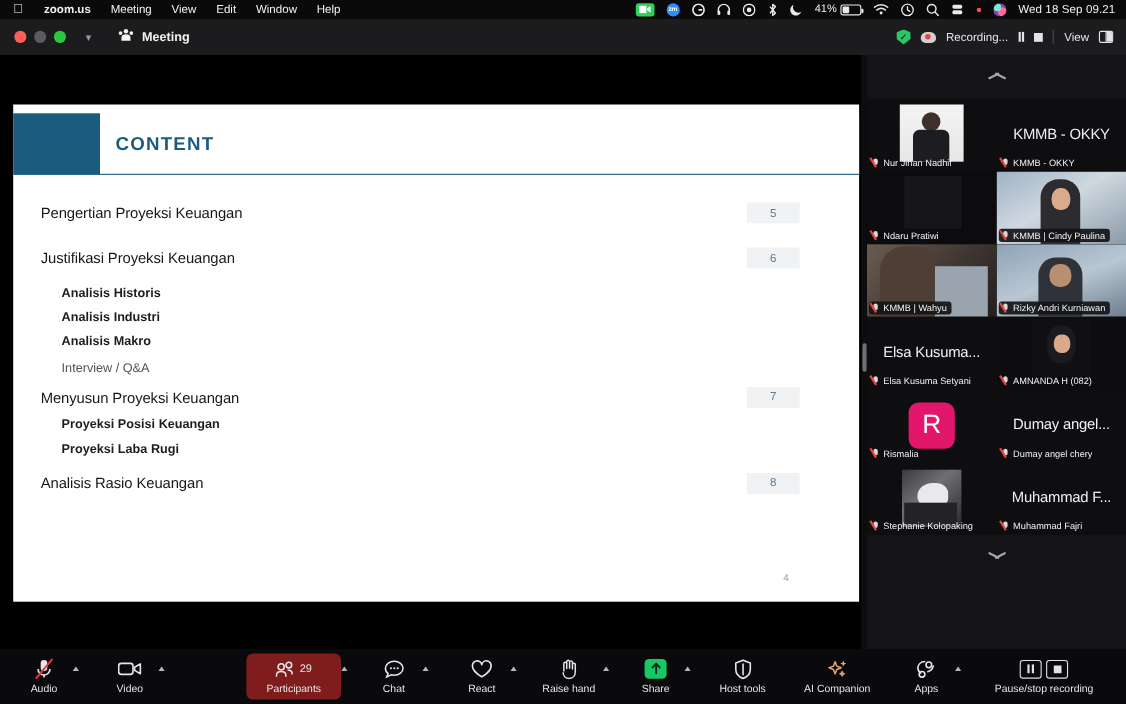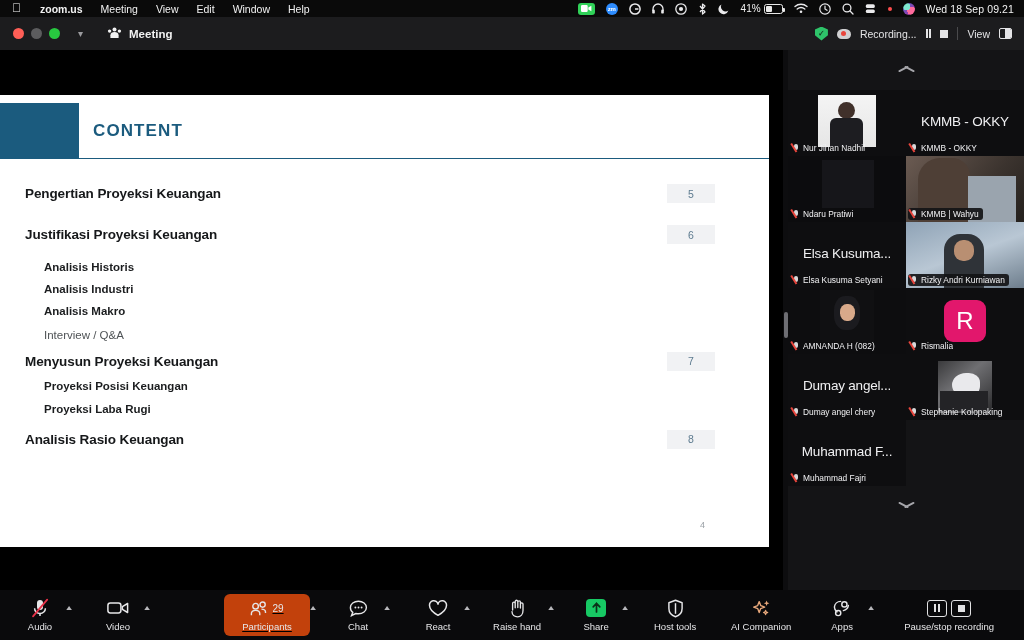--- a/index.html
+++ b/index.html
@@ -103,7 +103,7 @@
     position:absolute; top:50px; left:0; width:783px; height:540px; background:#000;
   }
   .slide {
-    position:absolute; top:45px; left:0; width:769px; height:452px; background:#fff;
+    position:absolute; top:45px; left:12px; width:769px; height:452px; background:#fff;
   }
   .slide-headband { position:absolute; top:8px; left:0; width:769px; height:56px; }
   .headband-block { position:absolute; top:0; left:0; width:79px; height:56px; background:#1b5b7e; }

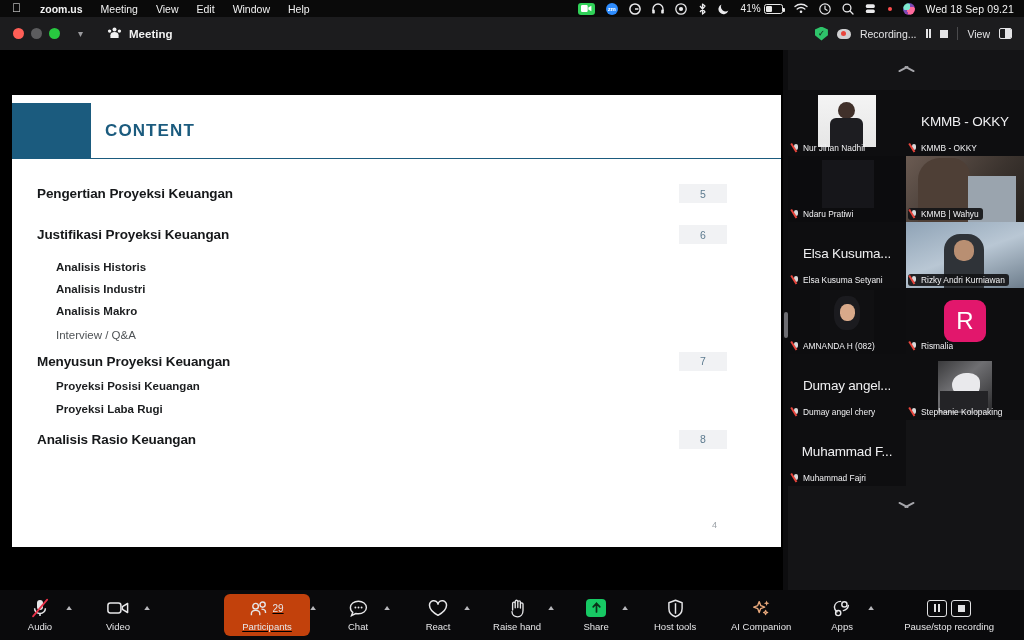--- a/index.html
+++ b/index.html
@@ -123,7 +123,7 @@
   }
   .toc-label { color:#16181a; white-space:nowrap; }
   .toc-row.level0 .toc-label {
-    font-size:13.5px; font-weight:bold; padding-left:25px; letter-spacing:-0.1px;
+    font-size:13.5px; font-weight:normal; padding-left:25px; letter-spacing:-0.1px;
   }
   .toc-row.level1 .toc-label { font-size:11.5px; padding-left:44px; }
   .toc-row.level1.bold .toc-label { font-weight:bold; color:#1b1d1f; }

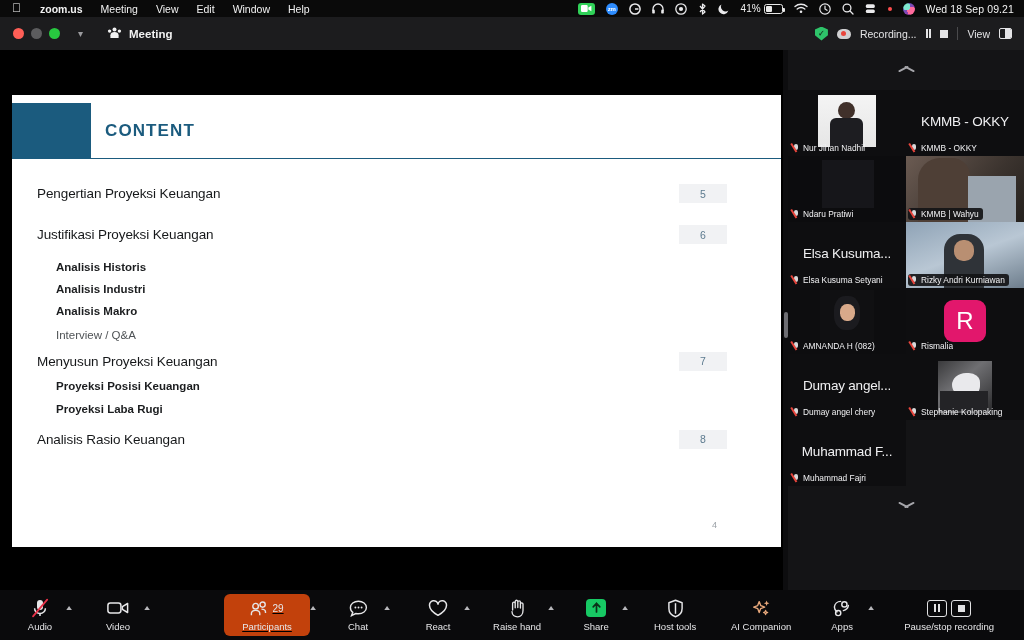--- a/index.html
+++ b/index.html
@@ -464,6 +464,16 @@
       </div>
     </div>
 
+    <div class="tile">
+      <div class="tile-photo" style="background:linear-gradient(150deg,#9fb2c4,#cfd8e0 45%,#8b9aa8)">
+        <div style="position:absolute;left:40px;top:7px;width:36px;height:59px;background:#2b2b30;border-radius:16px 16px 0 0"></div>
+        <div style="position:absolute;left:50px;top:15px;width:17px;height:20px;border-radius:45%;background:#d9ab8c"></div>
+      </div>
+      <div class="tile-nametag hl">
+        <span class="mic-muted"></span>
+        <span class="tile-name">KMMB | Cindy Paulina</span>
+      </div>
+    </div>
 
     <div class="tile">
       <div class="tile-photo" style="background:linear-gradient(130deg,#6b5b52,#3c342f 60%,#24201d)">

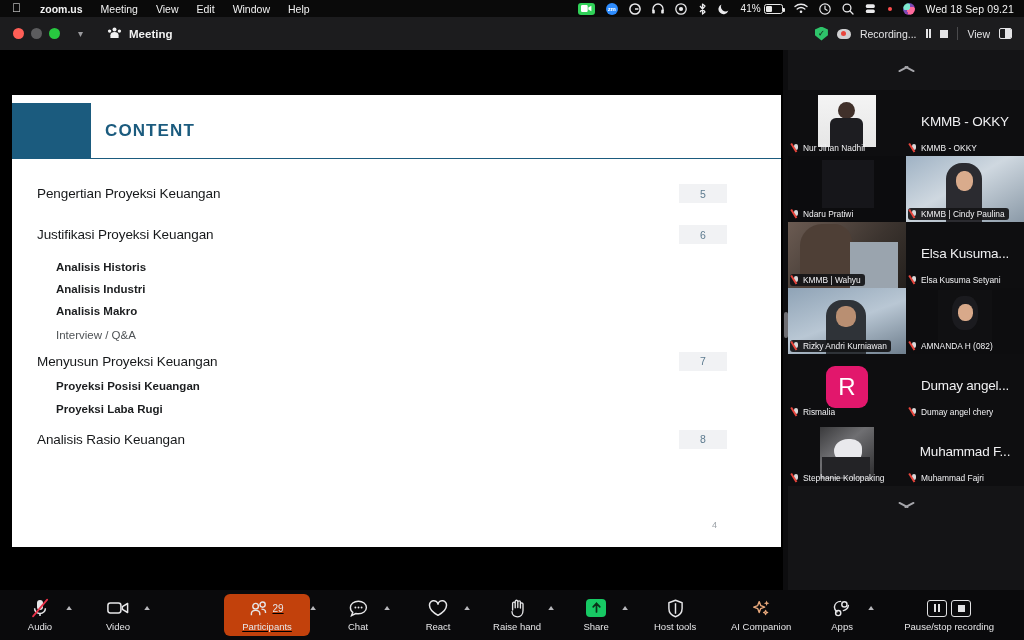--- a/index.html
+++ b/index.html
@@ -486,14 +486,6 @@
       </div>
     </div>
 
-    <div class="tile dark">
-      <span class="tile-bigname">Elsa Kusuma...</span>
-      <div class="tile-nametag">
-        <span class="mic-muted"></span>
-        <span class="tile-name">Elsa Kusuma Setyani</span>
-      </div>
-    </div>
-
     <div class="tile">
       <div class="tile-photo" style="background:linear-gradient(160deg,#8fa3b6,#b9c7d4 50%,#6e7e8d)">
         <div style="position:absolute;left:38px;top:12px;width:40px;height:54px;background:#2f3338;border-radius:16px 16px 0 0"></div>
@@ -502,6 +494,14 @@
       <div class="tile-nametag hl">
         <span class="mic-muted"></span>
         <span class="tile-name">Rizky Andri Kurniawan</span>
+      </div>
+    </div>
+
+    <div class="tile dark">
+      <span class="tile-bigname">Elsa Kusuma...</span>
+      <div class="tile-nametag">
+        <span class="mic-muted"></span>
+        <span class="tile-name">Elsa Kusuma Setyani</span>
       </div>
     </div>
 

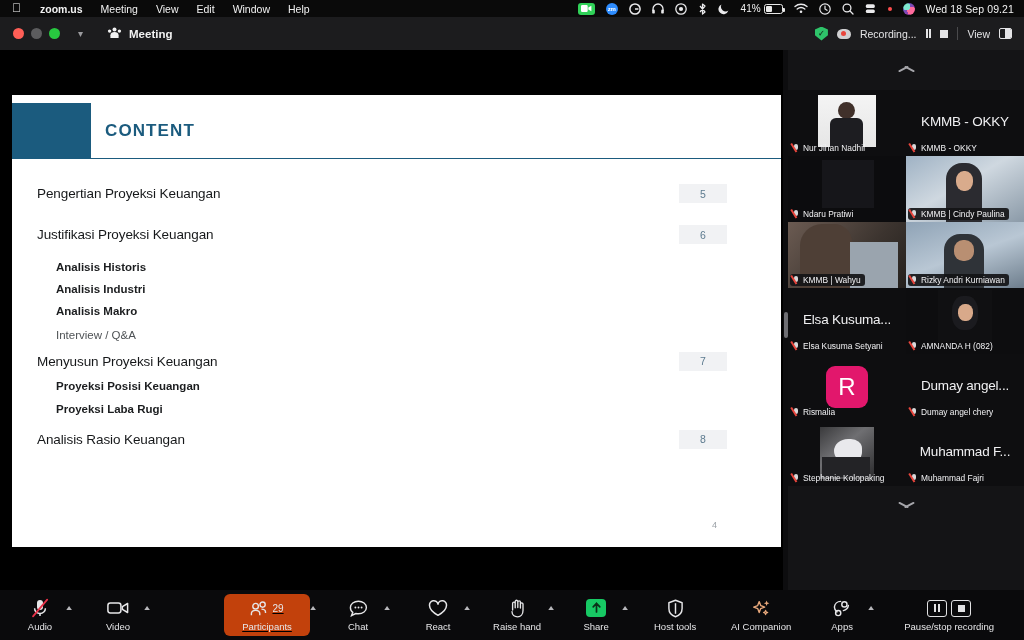--- a/index.html
+++ b/index.html
@@ -217,7 +217,7 @@
     display:flex; flex-direction:column; align-items:center; justify-content:center;
     min-width:52px; height:42px; padding:0 5px; border-radius:6px;
   }
-  .tb-btn.active { background:#c2410c;text-decoration:underline; }
+  .tb-btn.active { background:#7f1d1d; }
   .tb-btn .tb-ico { height:20px; display:flex; align-items:center; justify-content:center; }
   .tb-btn .tb-lbl { color:#e6e6e8; font-size:9.5px; margin-top:3px; white-space:nowrap; }
   .caret {

